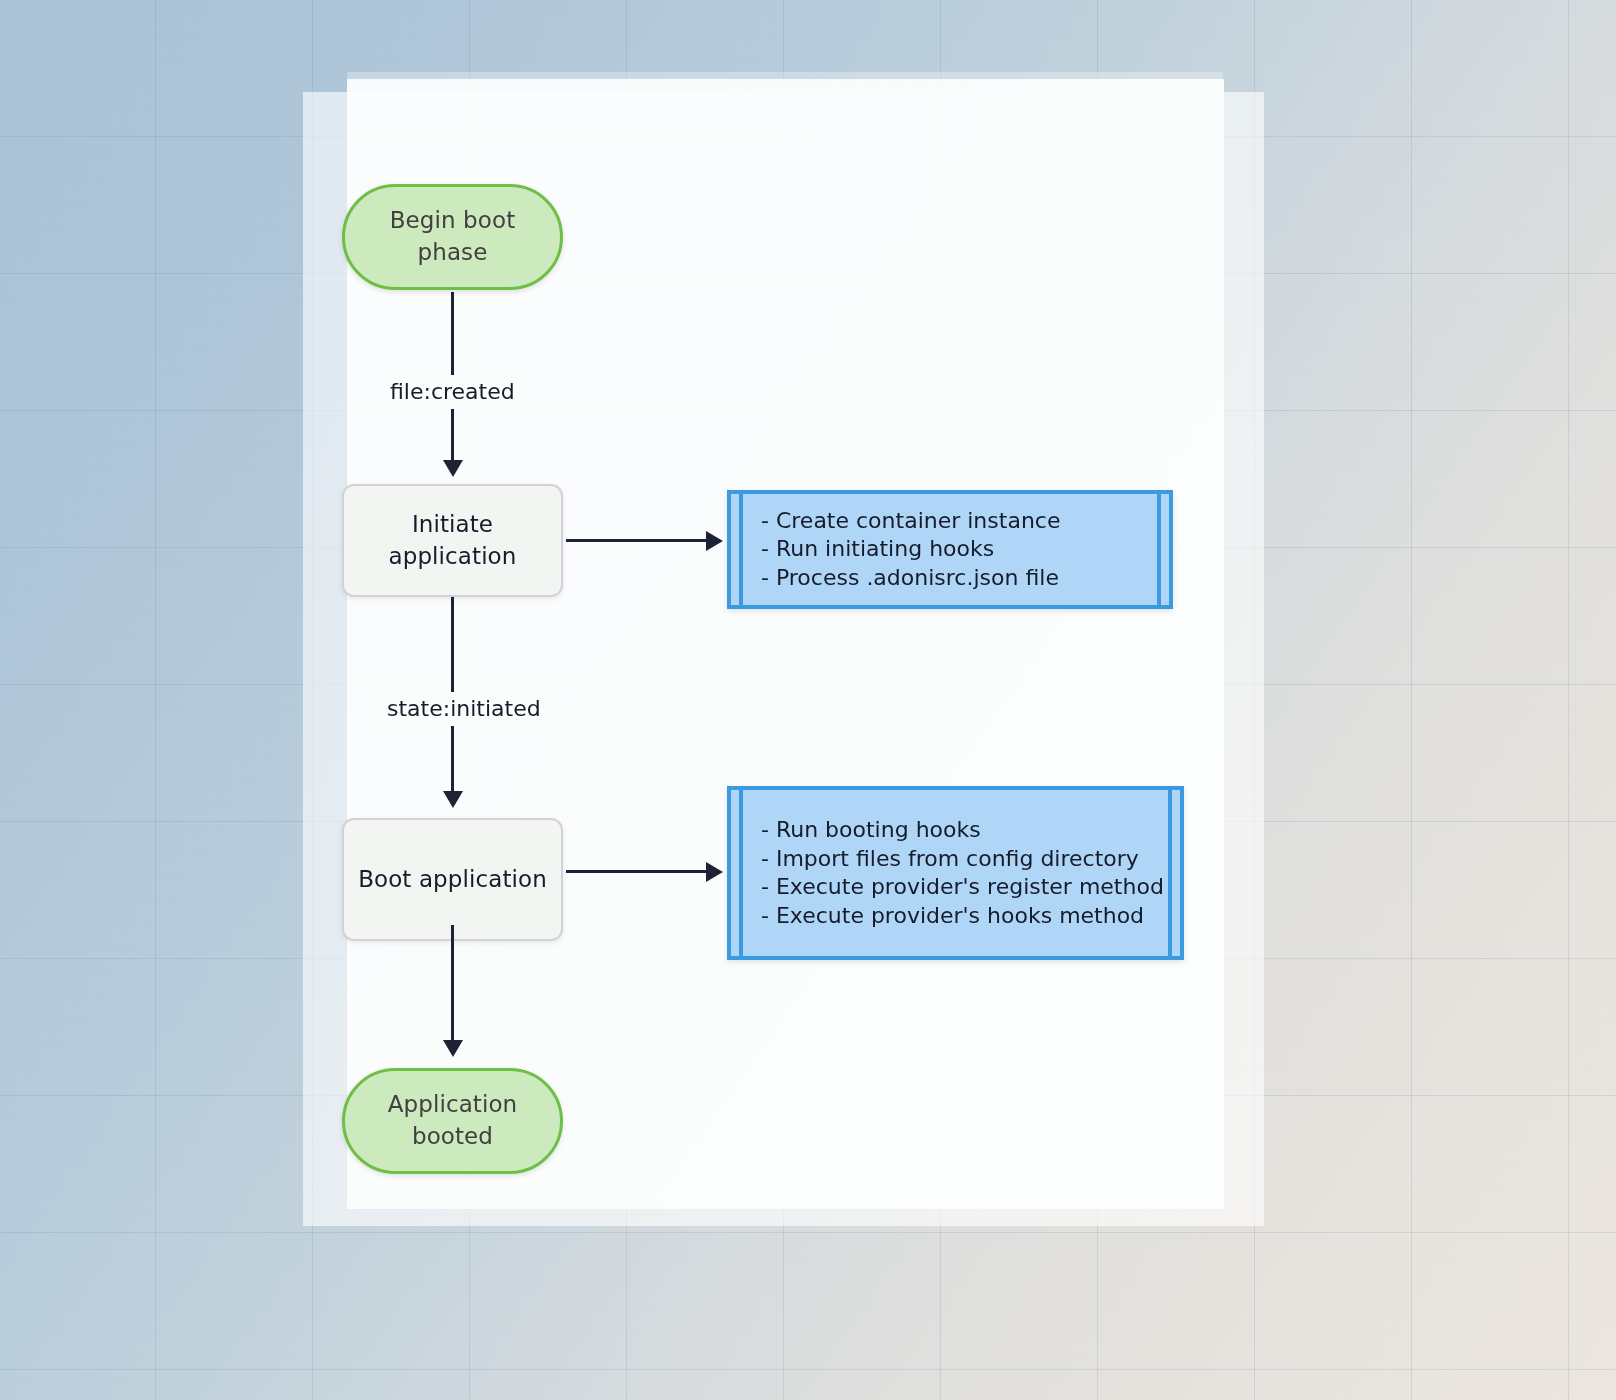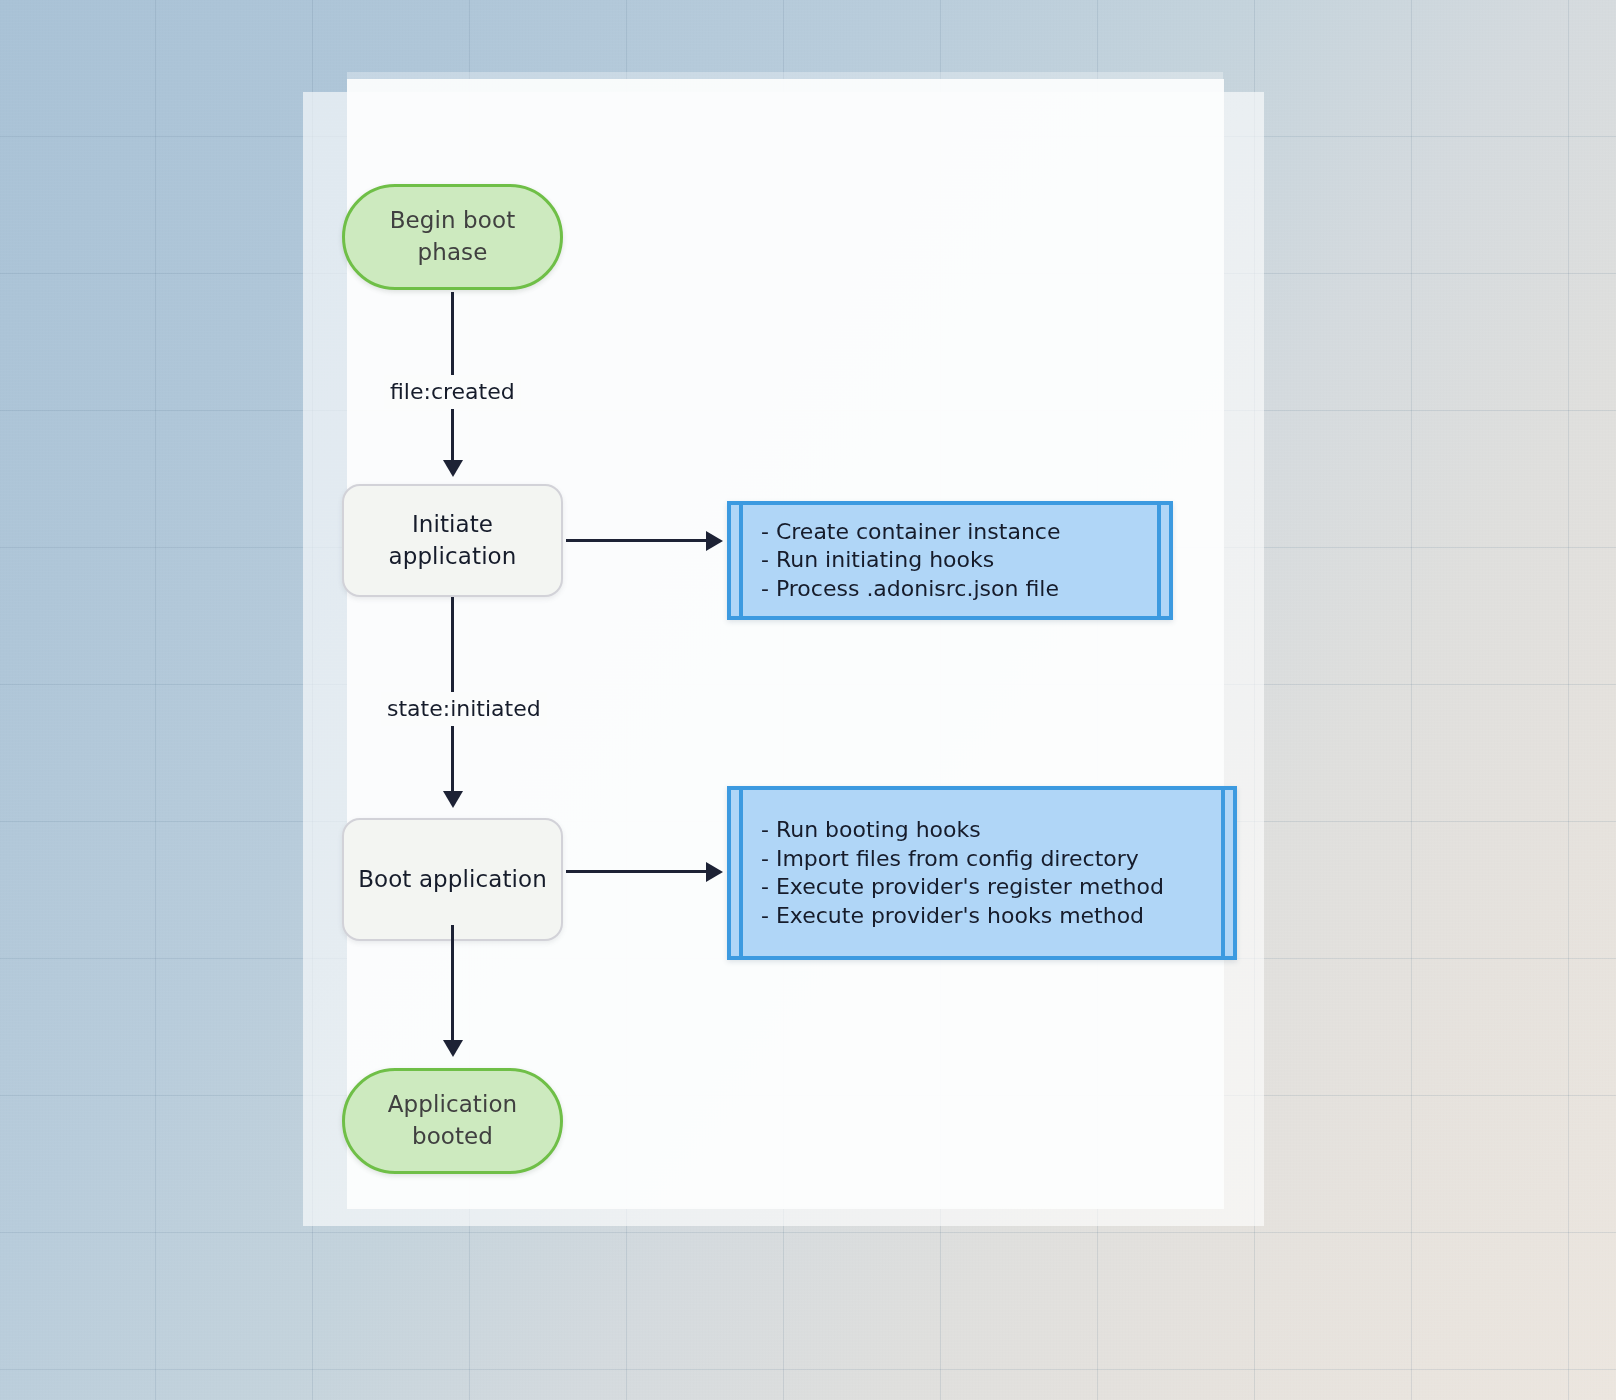--- a/index.html
+++ b/index.html
@@ -108,7 +108,7 @@
     box-sizing: border-box;
     border: 2px solid #d2d2d8;
     background: #f3f5f2;
-    border-radius: 18px;
+    border-radius: 12px;
     display: flex;
     align-items: center;
     justify-content: center;

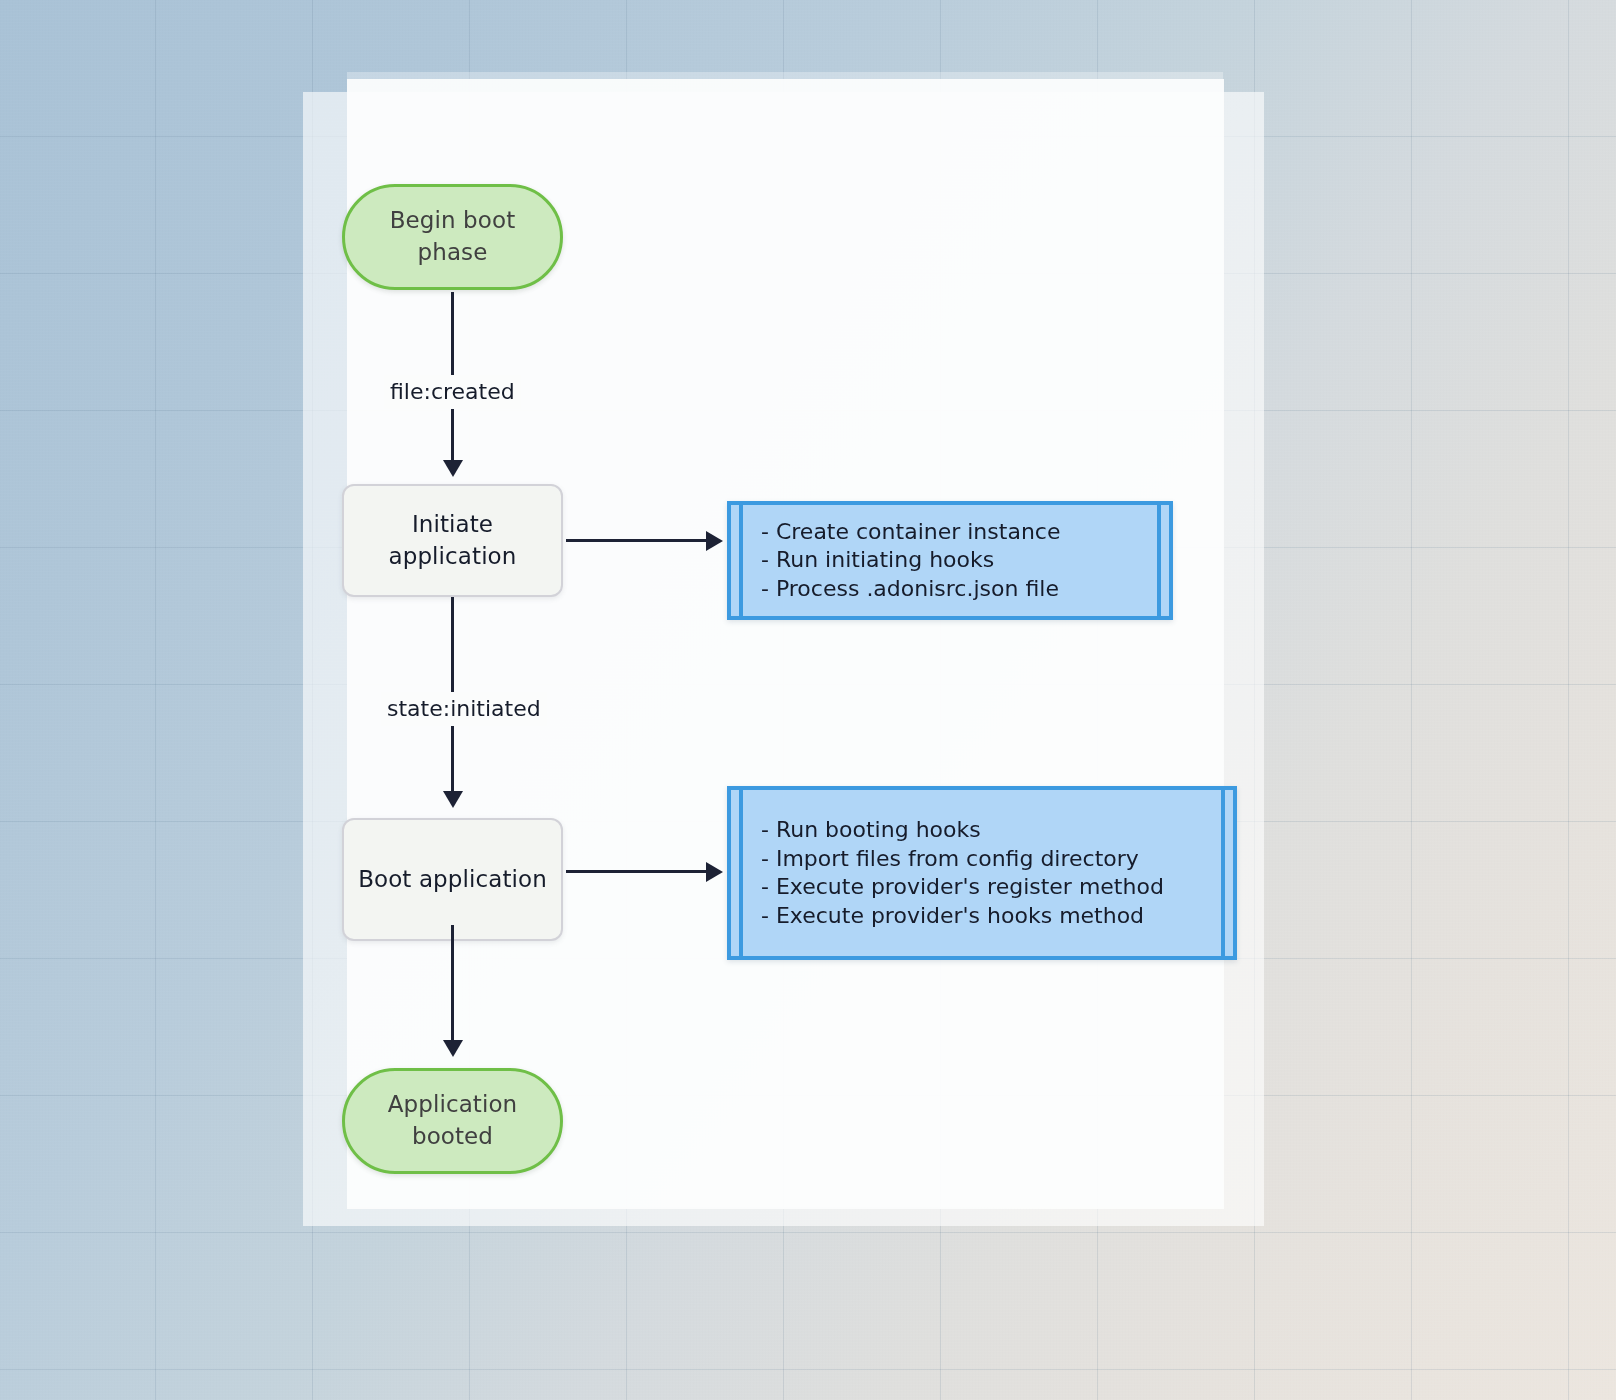--- a/index.html
+++ b/index.html
@@ -220,7 +220,7 @@
     <div class="edge-line edge-h" style="left:566px; top:539px; width:143px;"></div>
     <div class="arrow-right" style="left:706px; top:531px;"></div>
 
-    <div class="note-box" style="left:727px; top:501px; width:446px; height:119px;">
+    <div class="note-box" style="left:727px; top:490px; width:446px; height:119px;">
       <div class="note-lines">
         <span class="note-line">- Create container instance</span>
         <span class="note-line">- Run initiating hooks</span>

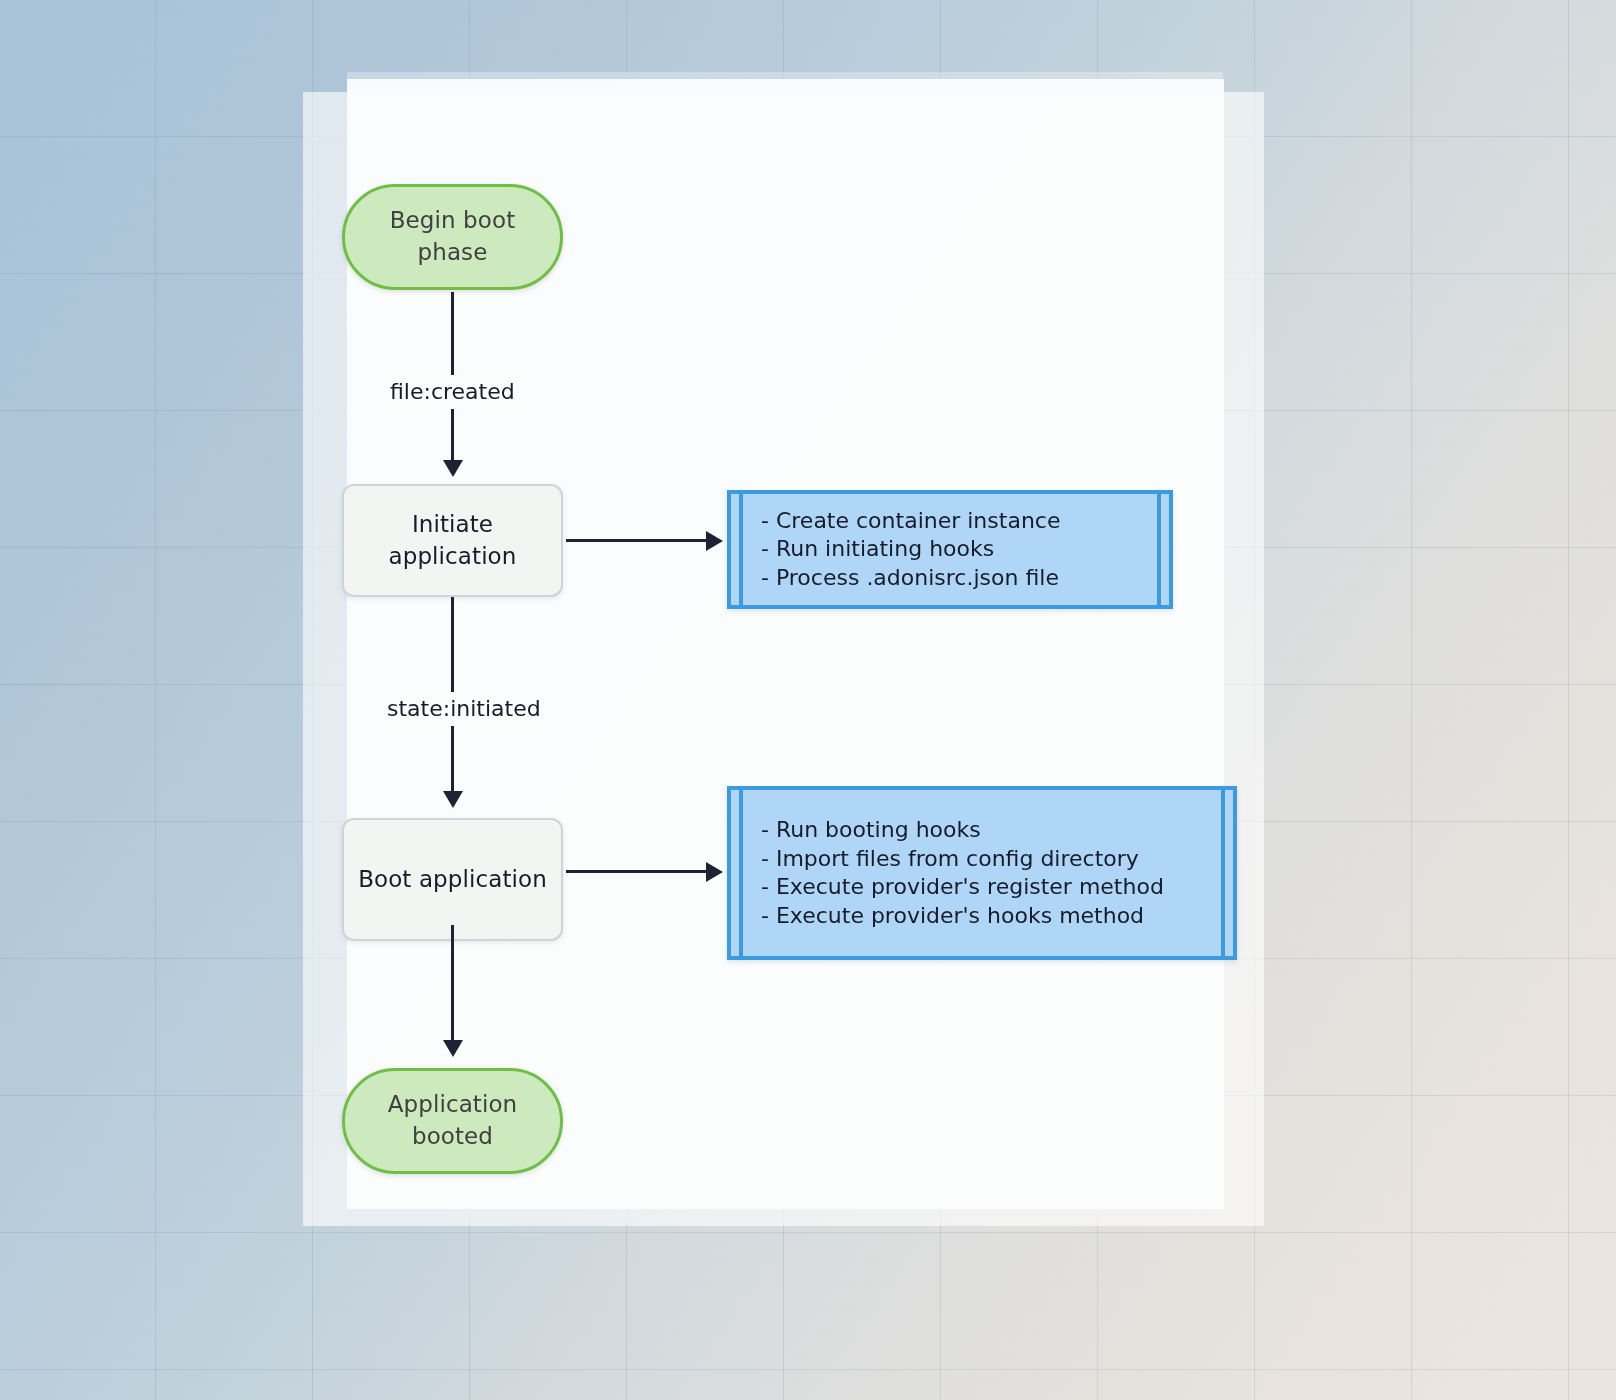--- a/index.html
+++ b/index.html
@@ -241,7 +241,7 @@
     <div class="edge-line edge-h" style="left:566px; top:870px; width:143px;"></div>
     <div class="arrow-right" style="left:706px; top:862px;"></div>
 
-    <div class="note-box" style="left:727px; top:786px; width:510px; height:174px;">
+    <div class="note-box" style="left:727px; top:786px; width:457px; height:174px;">
       <div class="note-lines">
         <span class="note-line">- Run booting hooks</span>
         <span class="note-line">- Import files from config directory</span>

